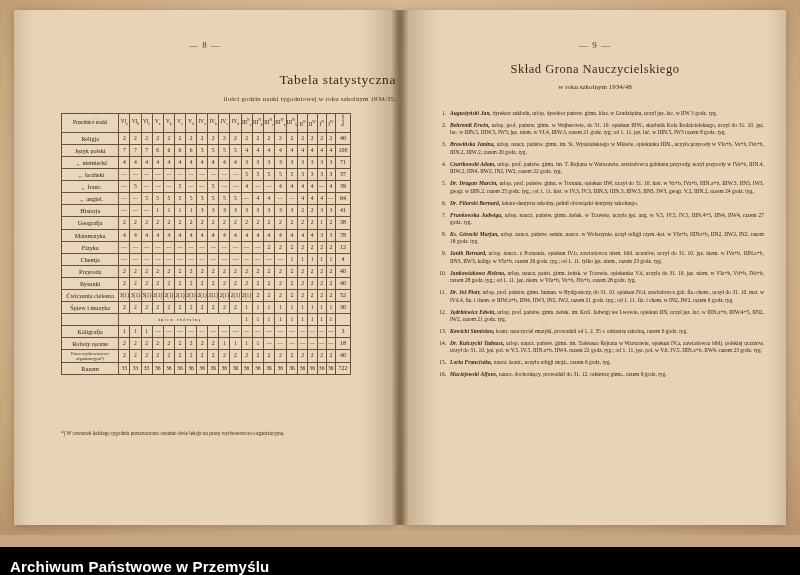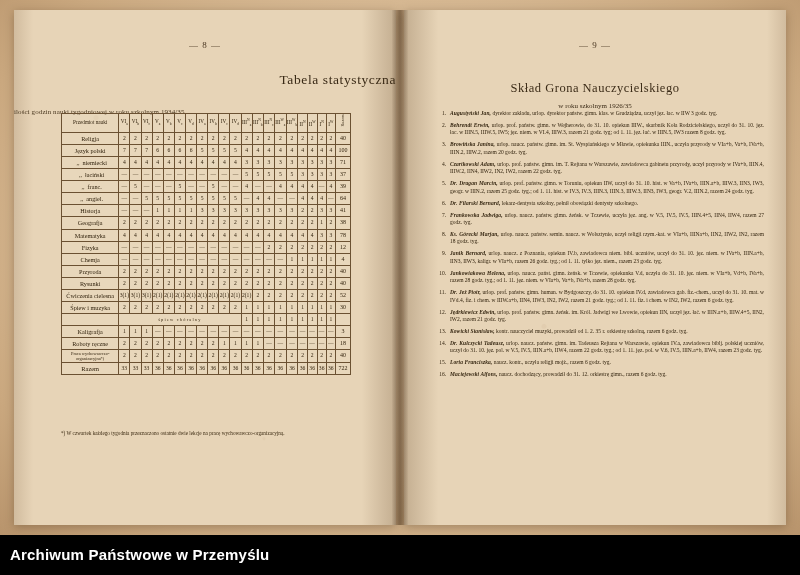--- a/index.html
+++ b/index.html
@@ -101,7 +101,7 @@
   }
   
   #page-right{position:absolute;left:404px;top:10px;width:382px;height:515px;color:#3c2c18;}
-  .ttl-r{text-align:center;font-size:12.5px;letter-spacing:.5px;margin-top:31px;}
+  .ttl-r{text-align:center;font-size:12.5px;letter-spacing:.5px;margin-top:12px;}
   .subttl-r{text-align:center;font-size:7px;margin-top:6px;}
   #staff-list{
     position:absolute;left:30px;top:100px;width:330px;

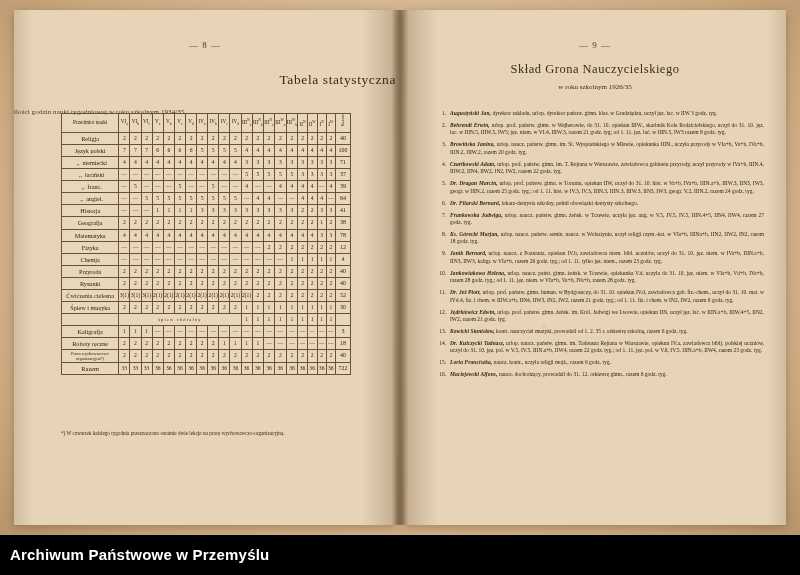--- a/index.html
+++ b/index.html
@@ -645,7 +645,7 @@
   <div id="page-right">
     <div class="pg-num">— 9 —</div>
     <div class="ttl-r">Skład Grona Nauczycielskiego</div>
-    <div class="subttl-r">w roku szkolnym 1926/35</div>
+    <div class="subttl-r">w roku szkolnym 1934/48</div>
     <div id="staff-list">
         <div class="staff-item">
           <div class="staff-num">1.</div>

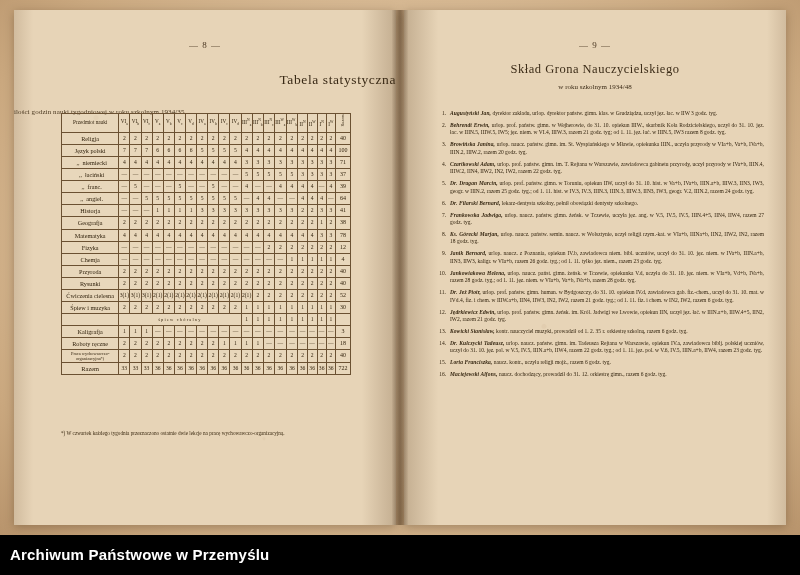--- a/index.html
+++ b/index.html
@@ -58,7 +58,7 @@
     text-align:right;font-size:13.5px;letter-spacing:.6px;margin-top:22px;color:#3a2a16;
   }
   .subttl{
-    text-align:left;font-size:7px;margin-top:20px;color:#493venture;
+    text-align:right;font-size:7px;margin-top:7px;color:#493venture;
     color:#49371f;letter-spacing:.1px;
   }
   

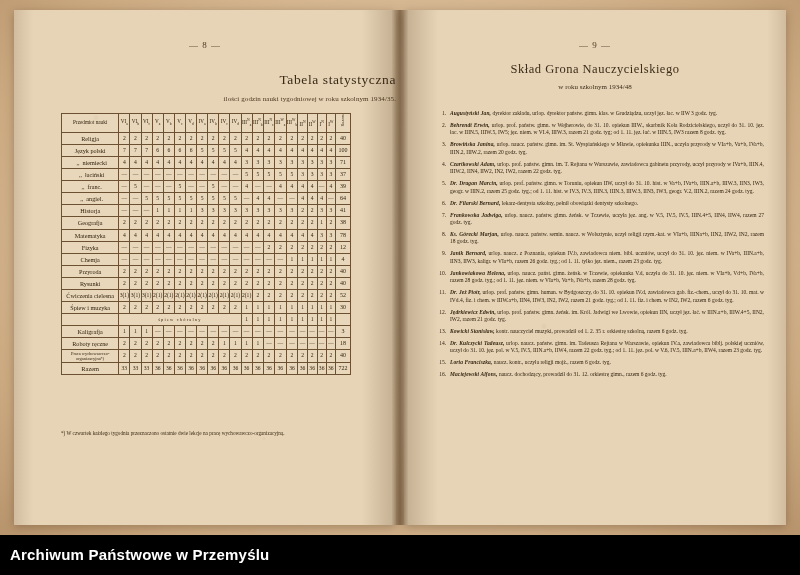--- a/index.html
+++ b/index.html
@@ -113,7 +113,7 @@
   .staff-txt b{font-style:italic;font-weight:bold;letter-spacing:.1px;}
   
   #watermark{
-    position:absolute;left:0;bottom:0;width:800px;height:40px;background:#000;
+    position:absolute;left:0;bottom:0;width:800px;height:28px;background:#000;
   }
   #watermark span{
     position:absolute;left:10px;top:11px;

